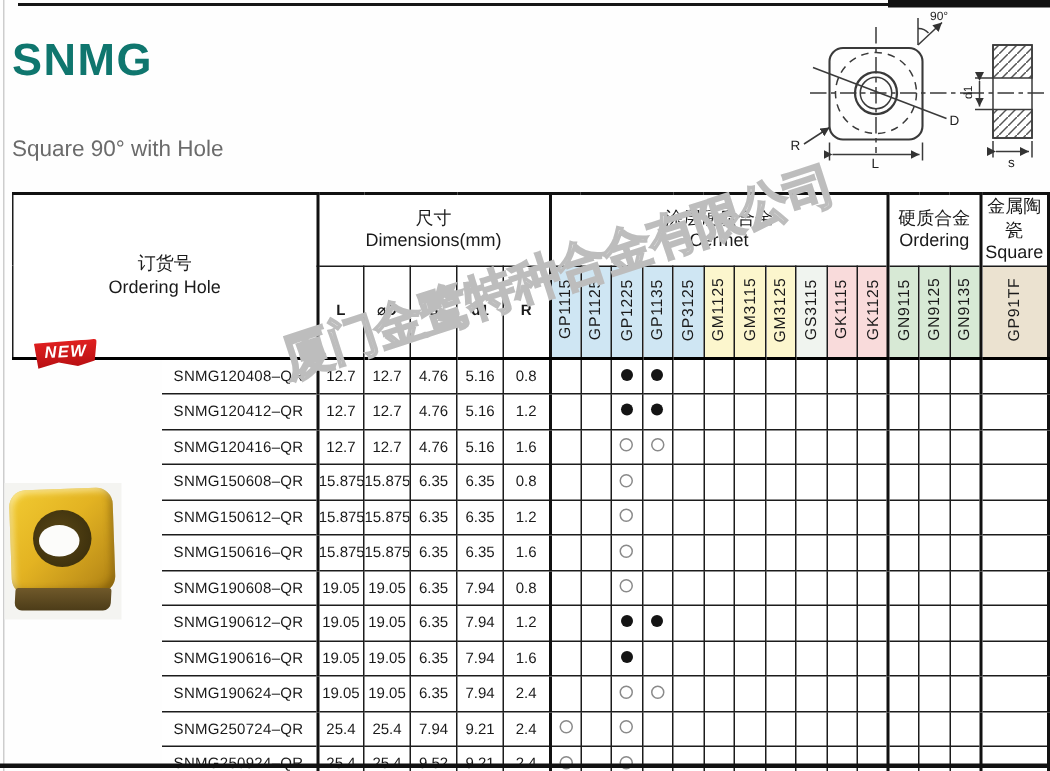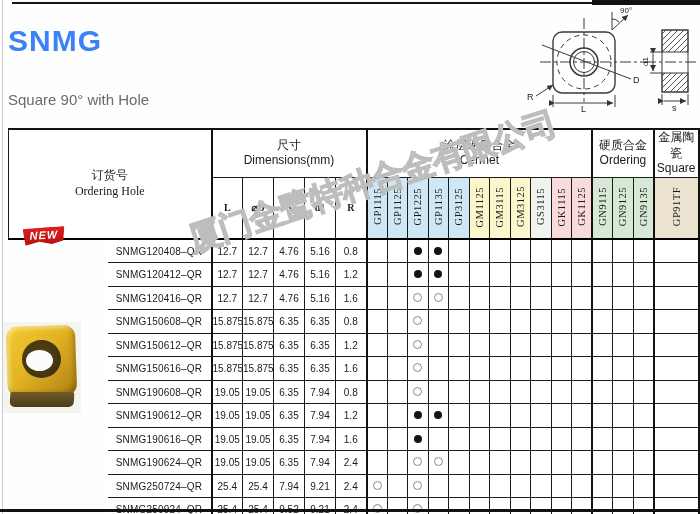--- a/index.html
+++ b/index.html
@@ -13,7 +13,7 @@
   .bottombar{position:absolute;left:0;top:509px;width:700px;height:3px;background:#111;}
 
   
-  .title{position:absolute;left:8px;top:24px;font-size:30px;font-weight:bold;color:#3b82f6;letter-spacing:1px;}
+  .title{position:absolute;left:8px;top:24px;font-size:30px;font-weight:bold;color:#0f766e;letter-spacing:1px;}
   .subtitle-cn{position:absolute;left:8px;top:60px;font-size:21px;font-weight:bold;color:#111;}
   .subtitle-en{position:absolute;left:8px;top:91px;font-size:15px;color:#6b6b6b;}
 

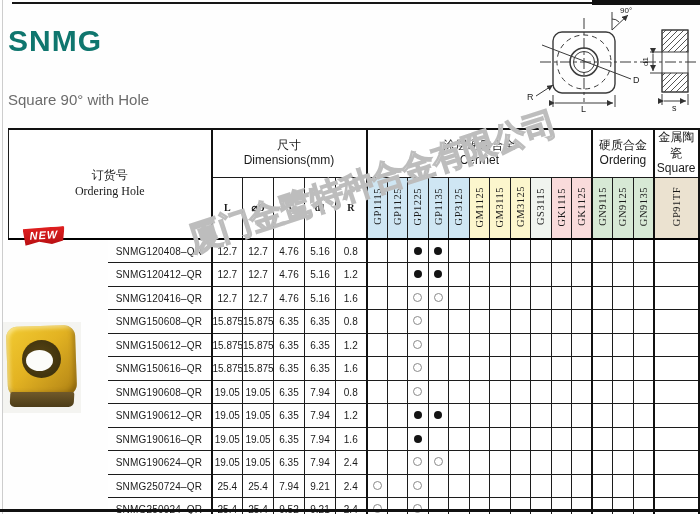--- a/index.html
+++ b/index.html
@@ -53,7 +53,7 @@
   table.t tbody td{height:22.5px;}
   th.ordering{border-left:2px solid #111;}
   tr.gr1 th{border-top:2px solid #111;}
-  .thick-bottom{border-bottom:2.5px solid #000 !important;font-family:Liberation Serif, serif;}
+  .thick-bottom{border-bottom:2.5px solid #000 !important;}
   .gb{border-right:2px solid #111 !important;}
   td.spacer{border:none !important;background:transparent !important;}
   td.code{border-left:none !important;font-size:11px;letter-spacing:0.2px;}

